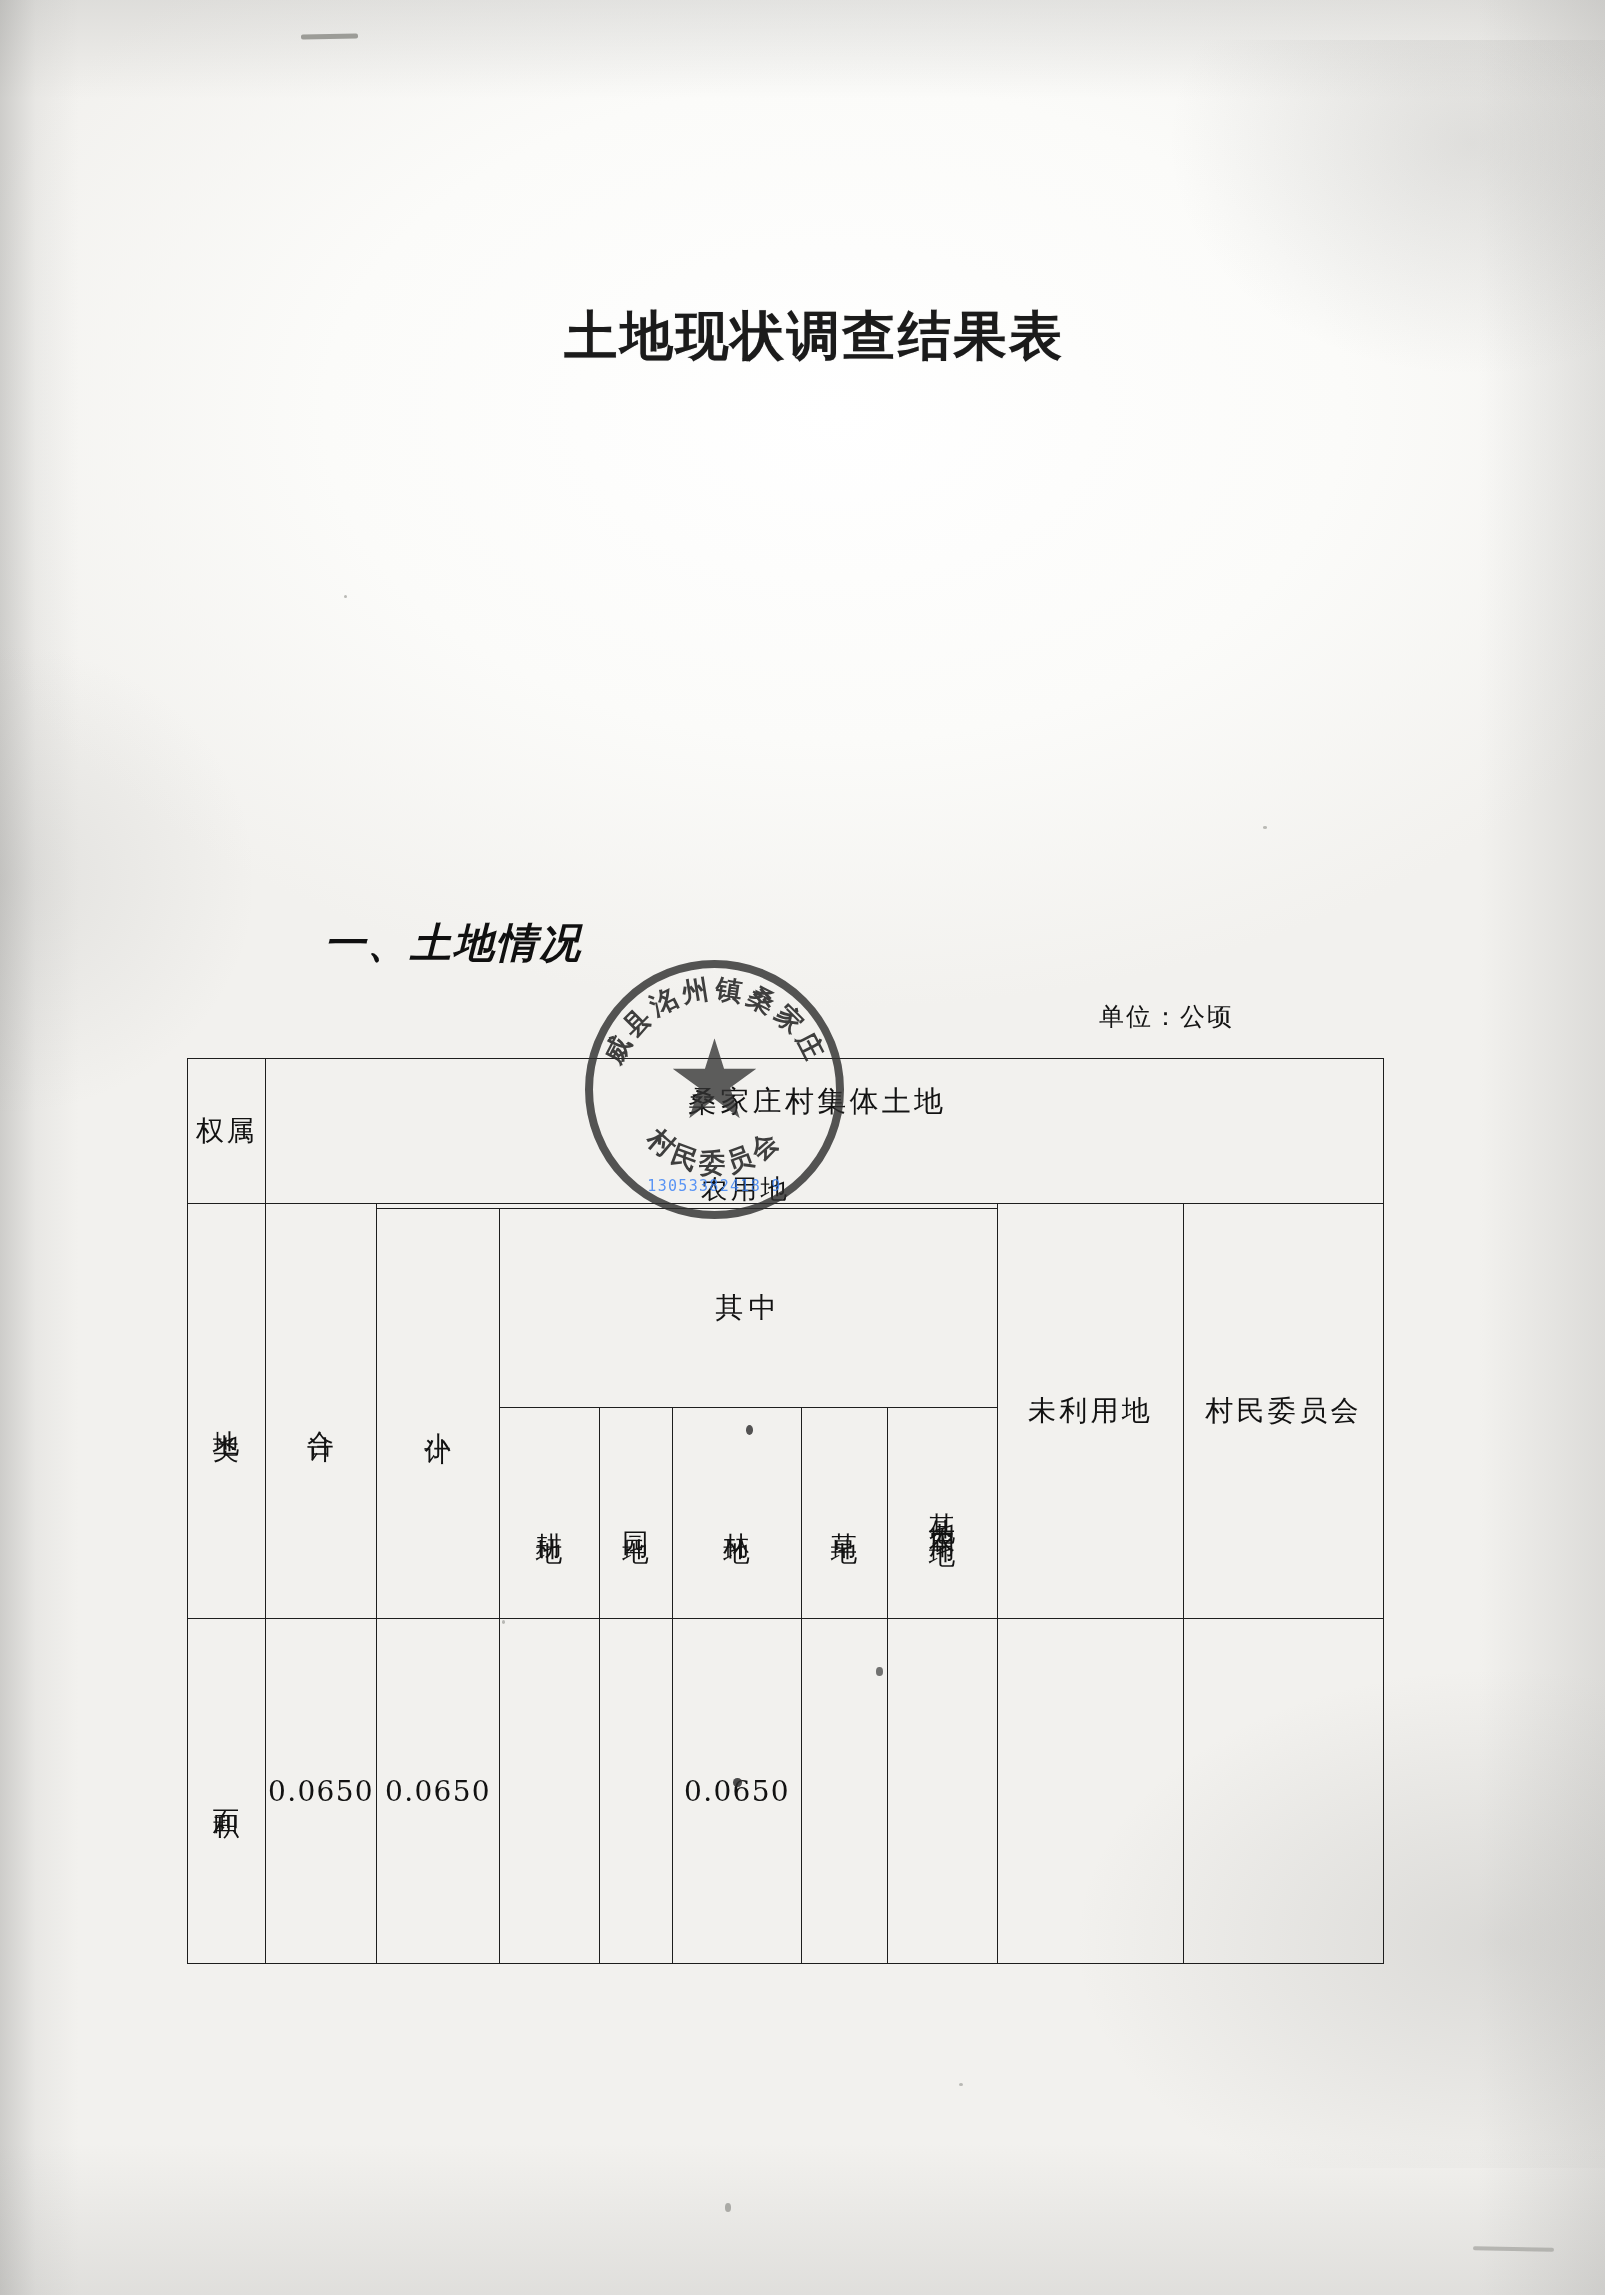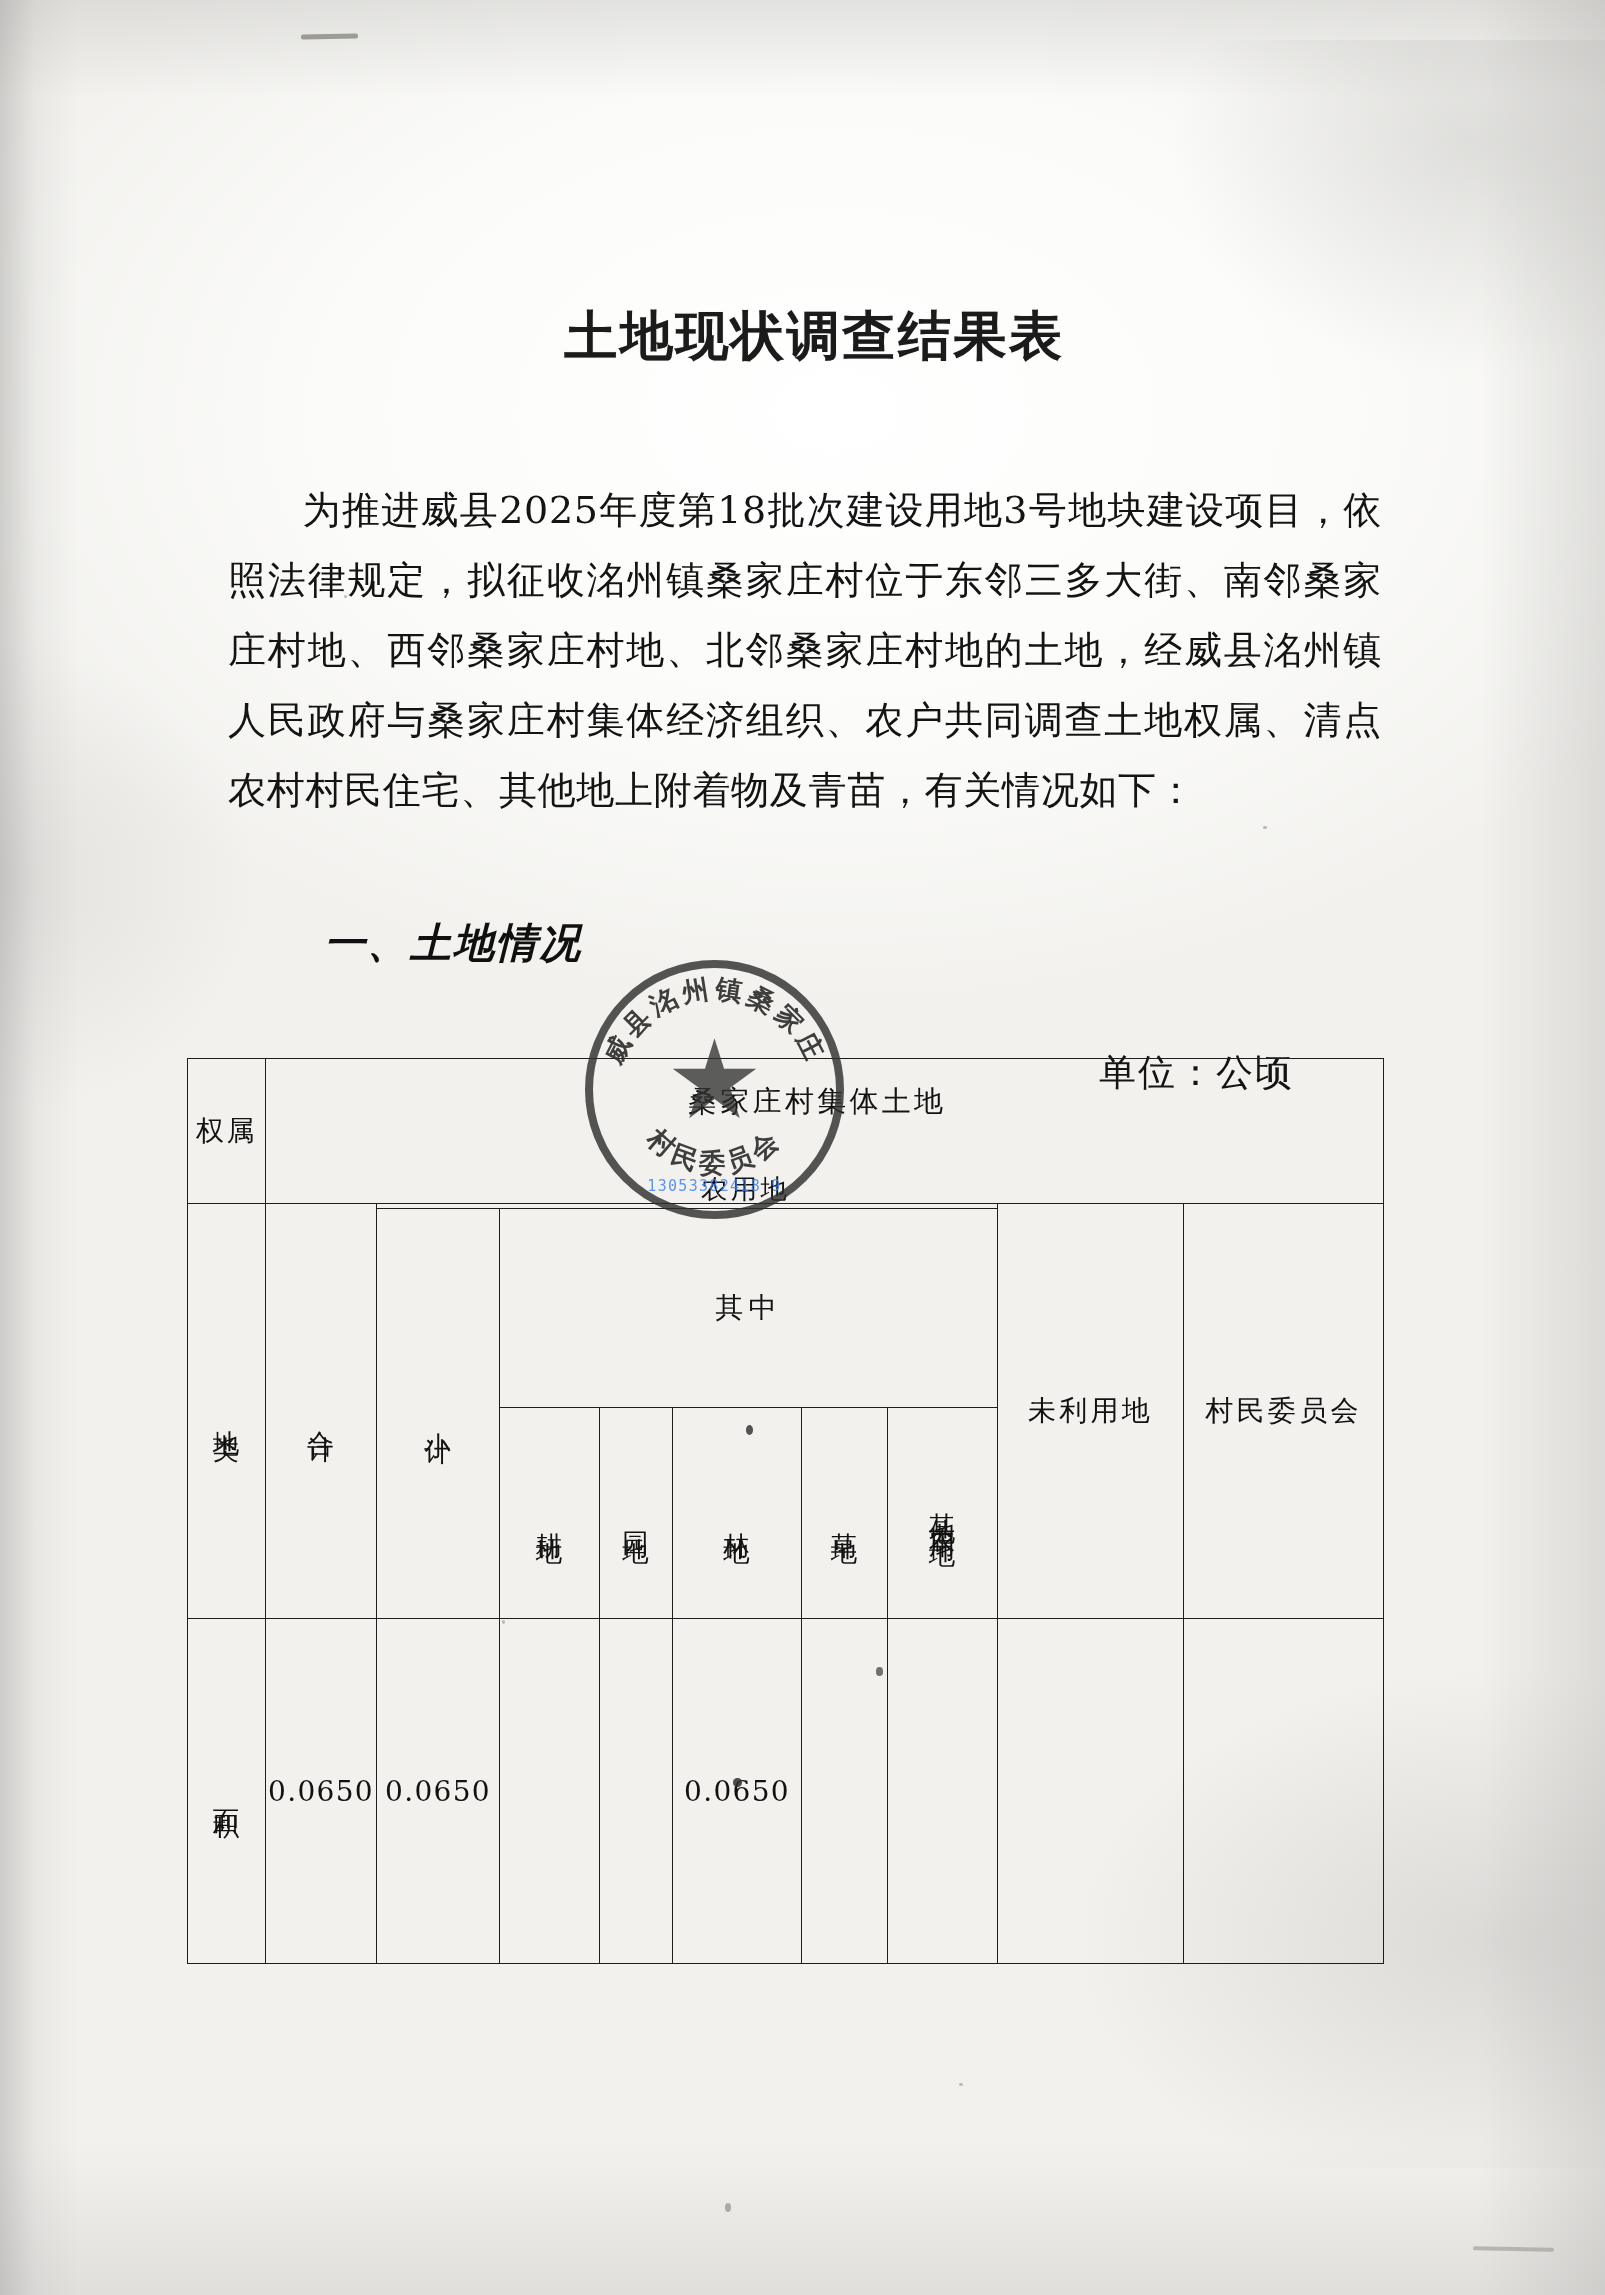--- a/index.html
+++ b/index.html
@@ -222,9 +222,6 @@
 
   <div class="doc-title">土地现状调查结果表</div>
 
-  <div class="body-para">
-    <span class="indent"></span><span>为推进威县2025年度第18批次建设用地3号地块建设项目，依照法律规定，拟征收洺州镇桑家庄村位于东邻三多大街、南邻桑家庄村地、西邻桑家庄村地、北邻桑家庄村地的土地，经威县洺州镇人民政府与桑家庄村集体经济组织、农户共同调查土地权属、清点农村村民住宅、其他地上附着物及青苗，有关情况如下：</span>
-  </div>
 
   <div class="section-heading">一、土地情况</div>
 

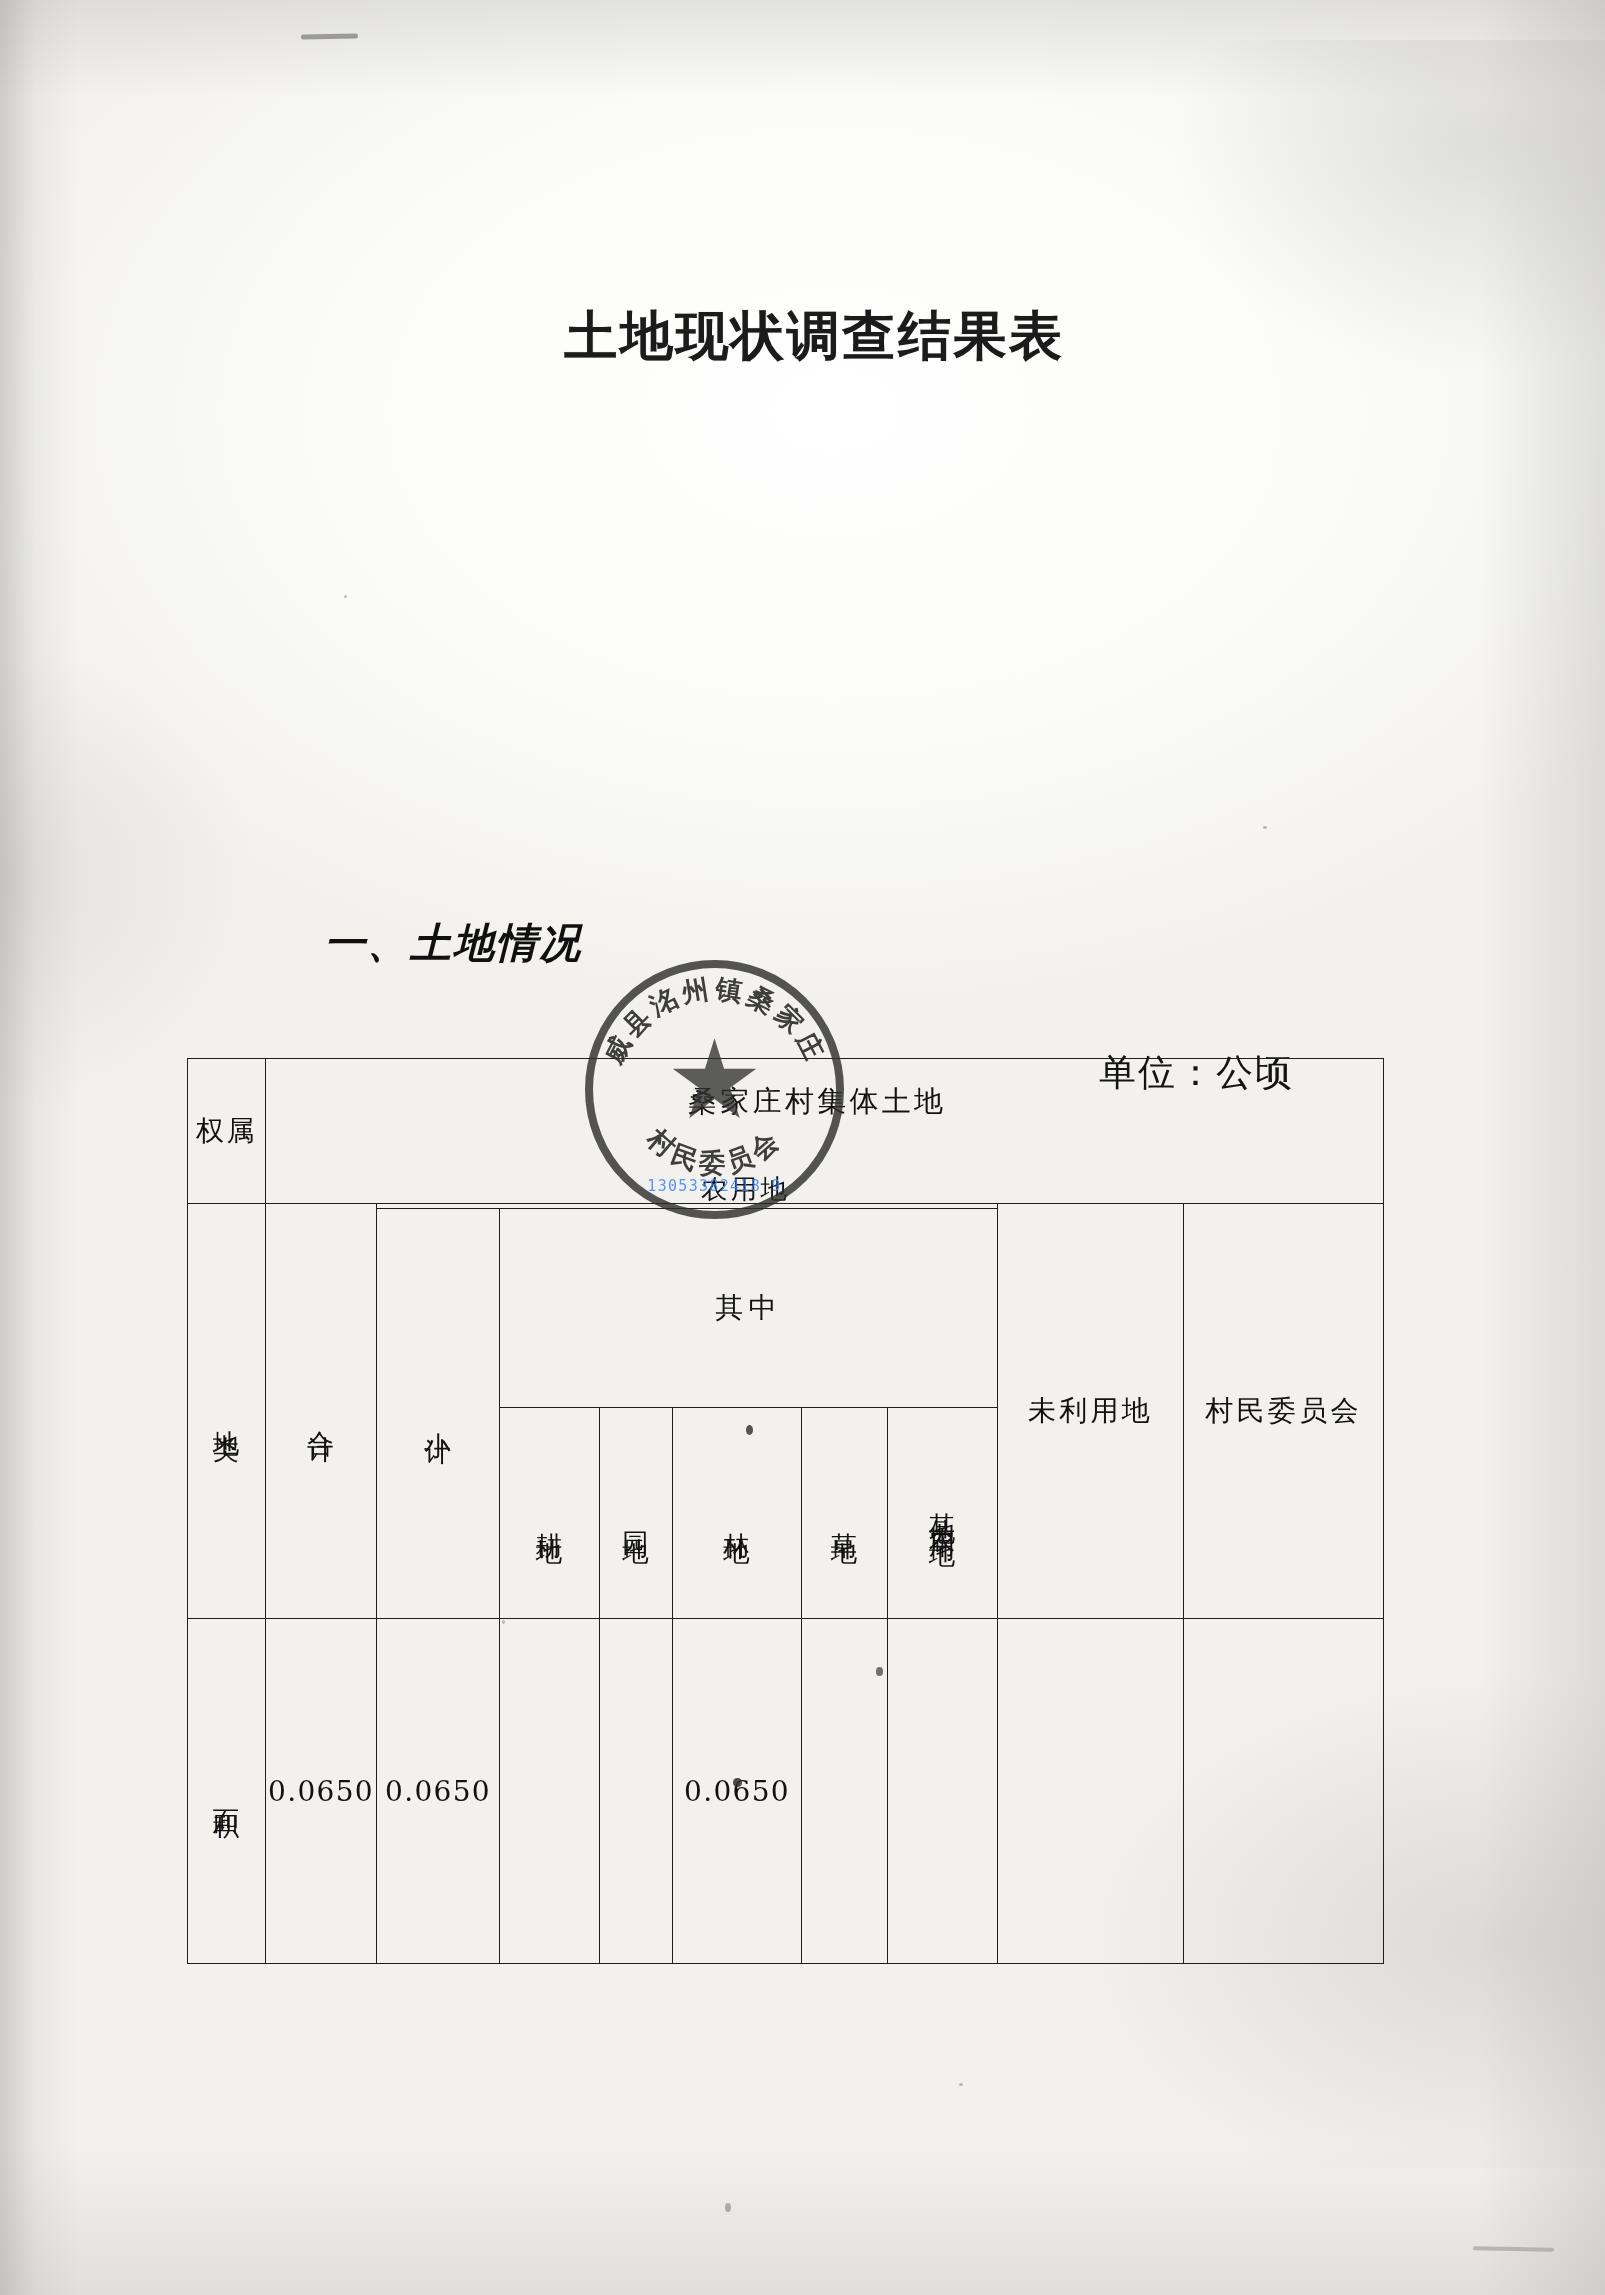--- a/index.html
+++ b/index.html
@@ -95,10 +95,9 @@
 
   .unit-label{
     position:absolute;left:1099px;top:1000px;
-    font-size:37px;color:#141414;
+    font-size:25px;color:#141414;
     font-family:"DejaVu Serif","Liberation Serif",serif;
     letter-spacing:2px;
-    margin-top:48px;
   }
 
   

